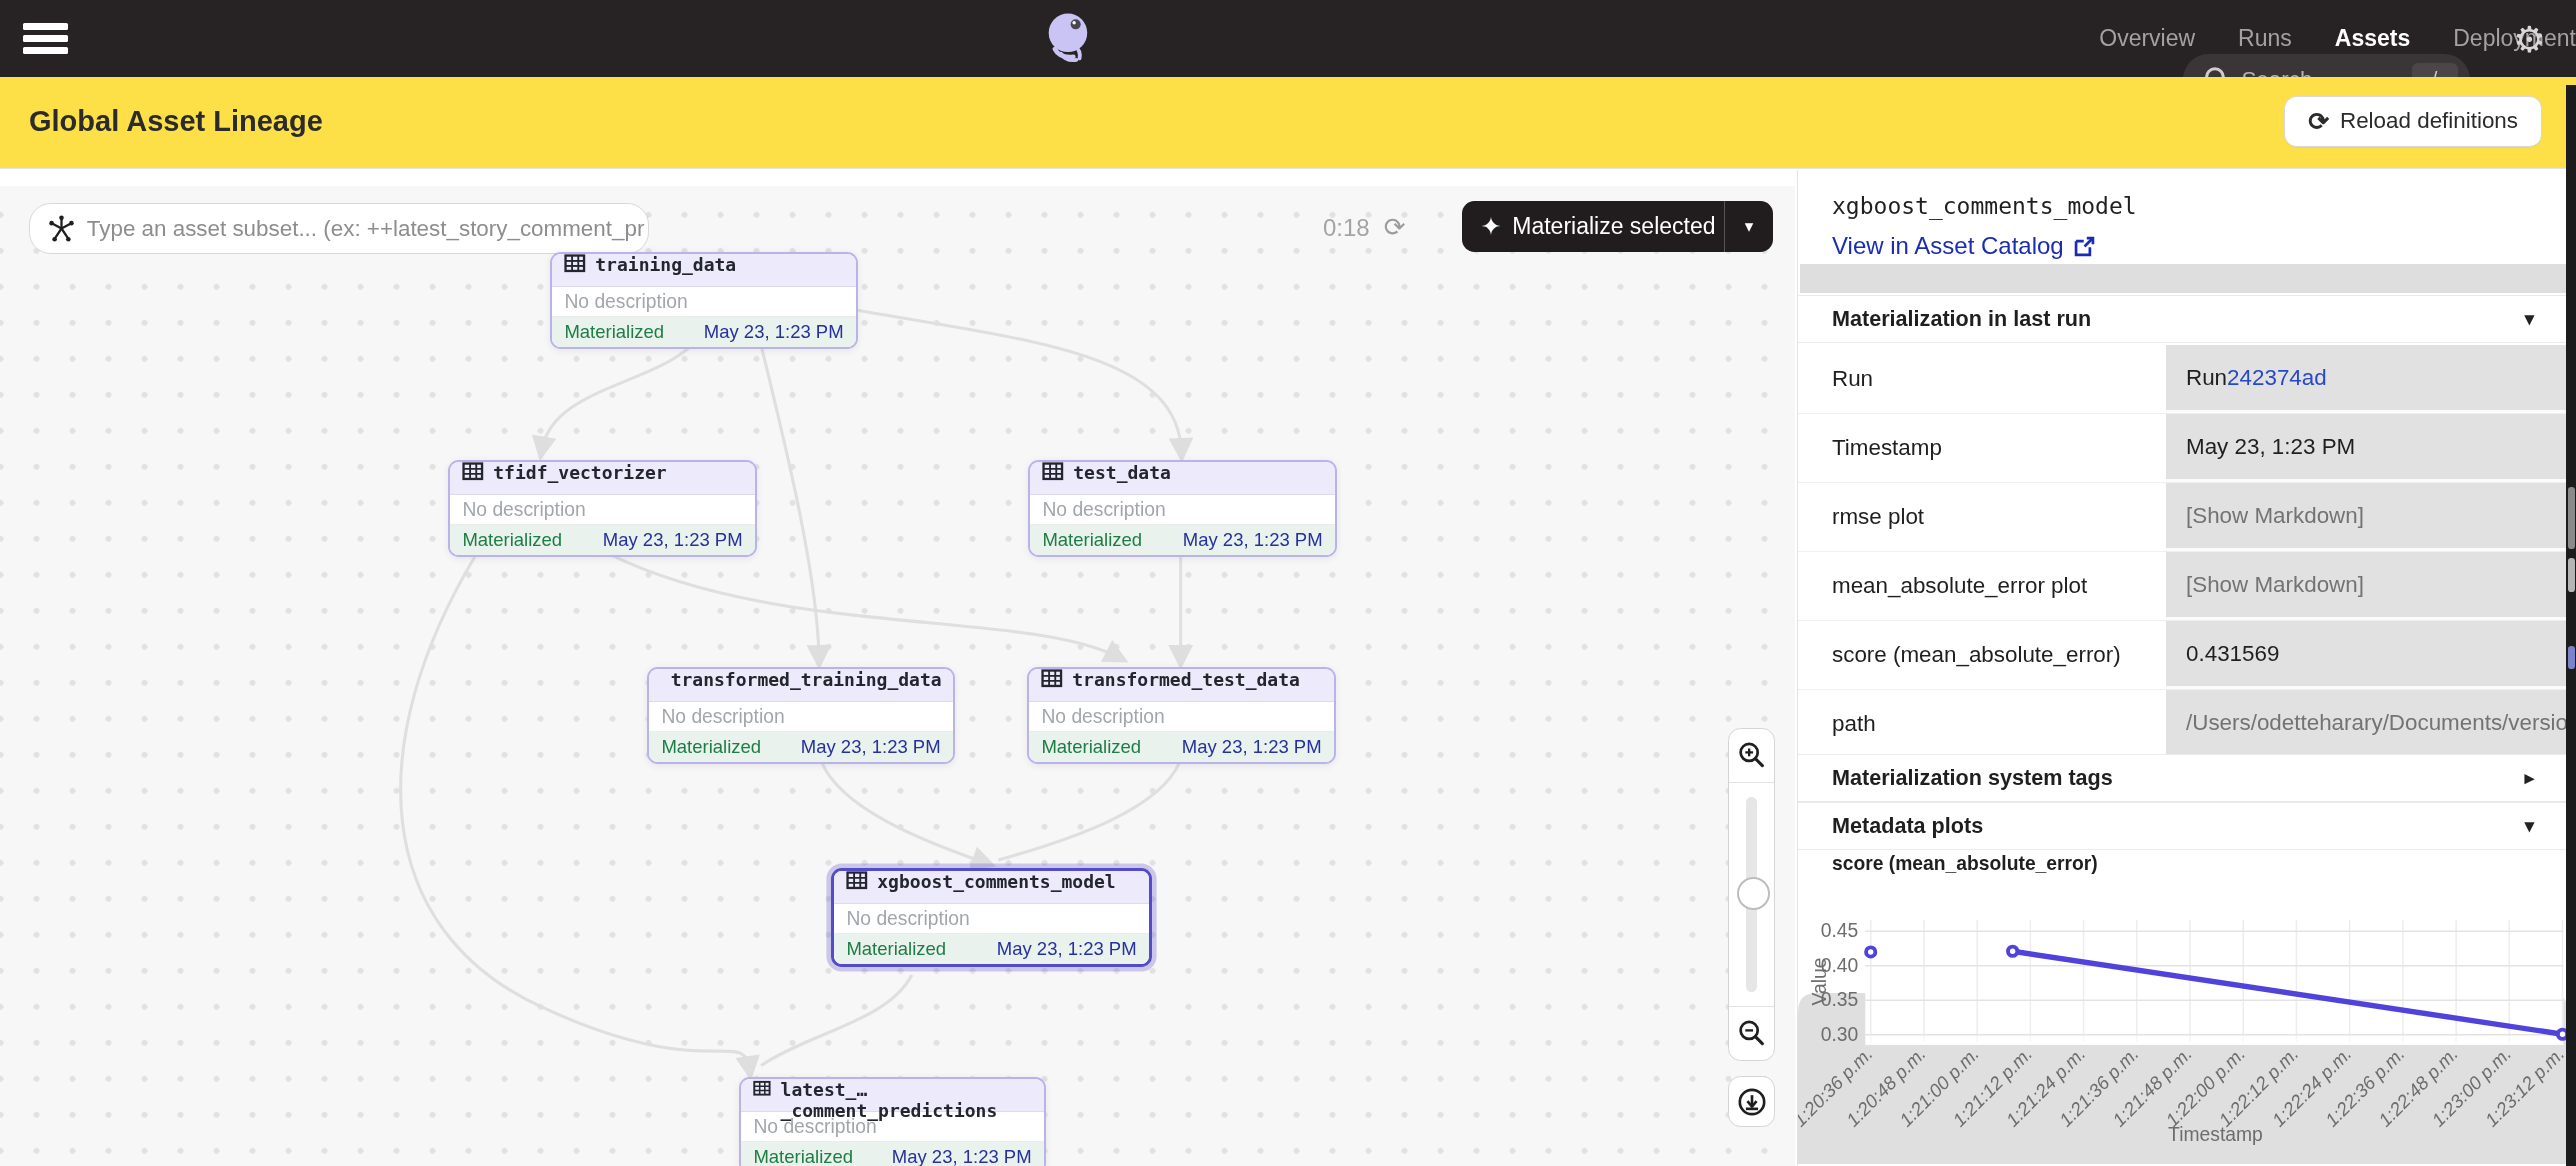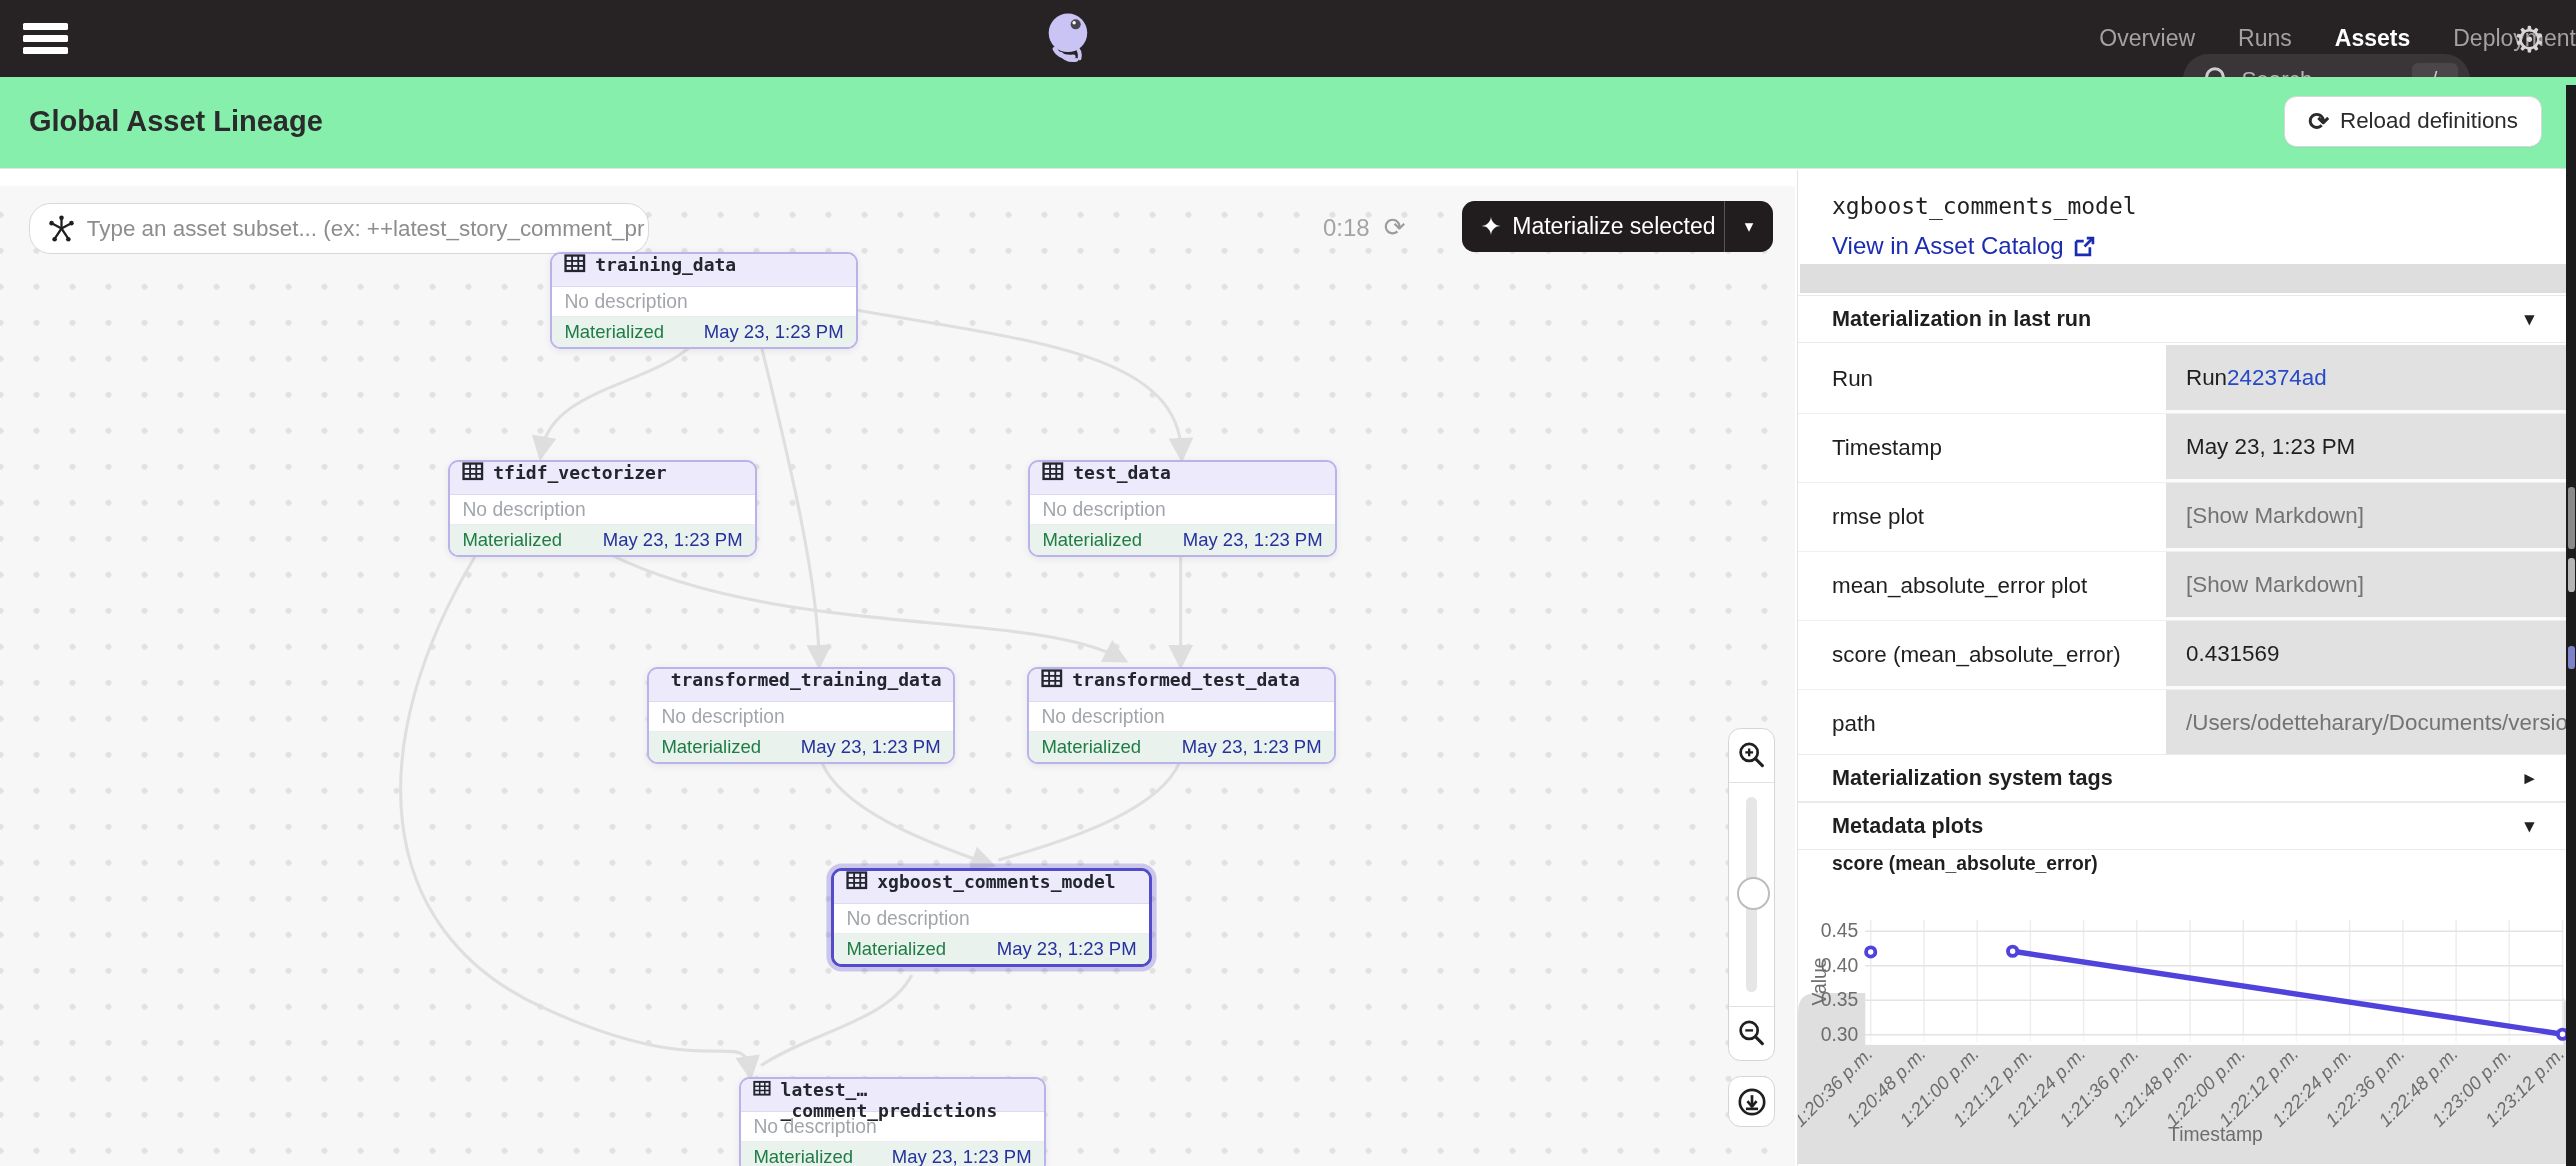--- a/index.html
+++ b/index.html
@@ -24,7 +24,7 @@
   .gear{position:absolute;left:2510px;top:20px;width:39px;height:39px;color:#D8D6D6;font-size:36px;line-height:39px;text-align:center;}
 
   
-  .pagehead{position:absolute;left:0;top:77px;width:100%;height:91px;background:#86efac;border-bottom:1.5px solid #E3E3E3;}
+  .pagehead{position:absolute;left:0;top:77px;width:100%;height:91px;background:#fde047;border-bottom:1.5px solid #E3E3E3;}
   .pagetitle{position:absolute;left:29px;top:28px;font-size:29px;font-weight:700;color:#2B2B2B;}
   .reloadbtn{position:absolute;right:34px;top:18.5px;height:49px;padding:0 23px;background:#fff;
              border:1.5px solid #D8D8D8;border-radius:12.4px;display:flex;align-items:center;gap:10.8px;

